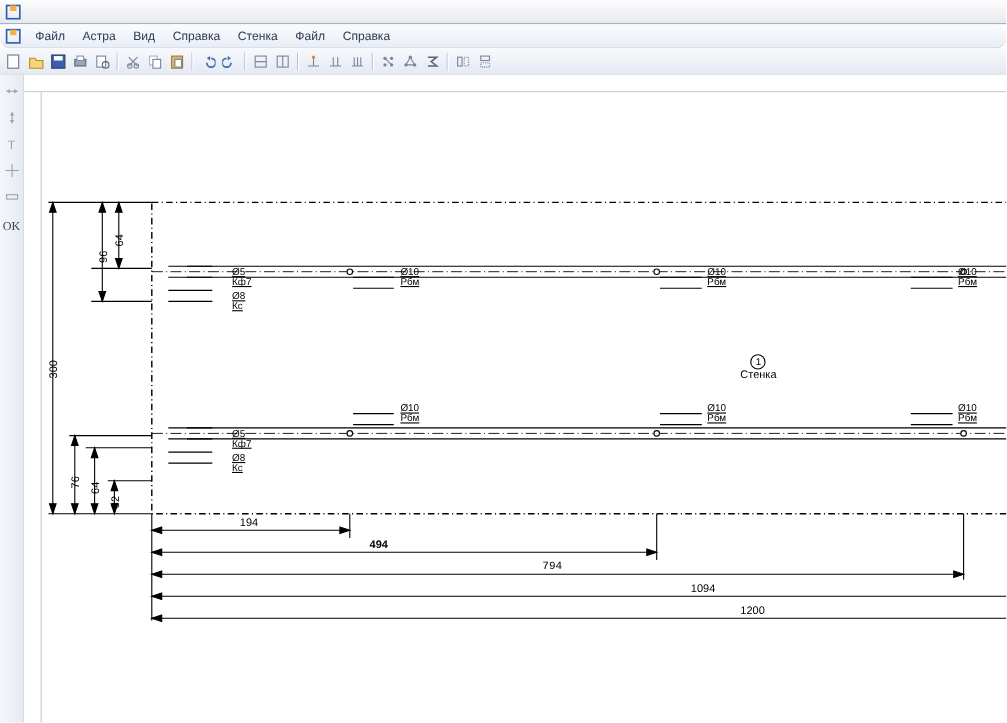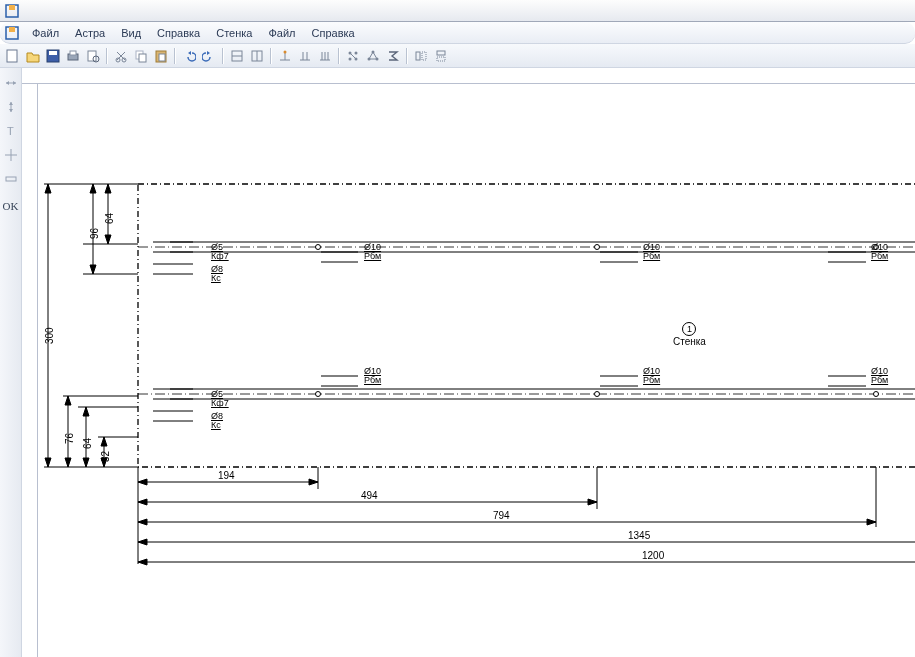--- a/index.html
+++ b/index.html
@@ -411,7 +411,7 @@
   <span class="dim-v" style="left:62px; top:378px;">32</span>
 
   <span class="dim-h" style="left:180px; top:386px;">194</span>
-  <span class="dim-h" style="left:323px; top:406px;">494</span>
+  <span class="dim-h" style="left:298px; top:406px;font-weight:bold;">494</span>
   <span class="dim-h" style="left:455px; top:426px;">794</span>
   <span class="dim-h" style="left:590px; top:446px;">1345</span>
   <span class="dim-h" style="left:604px; top:466px;">1200</span>

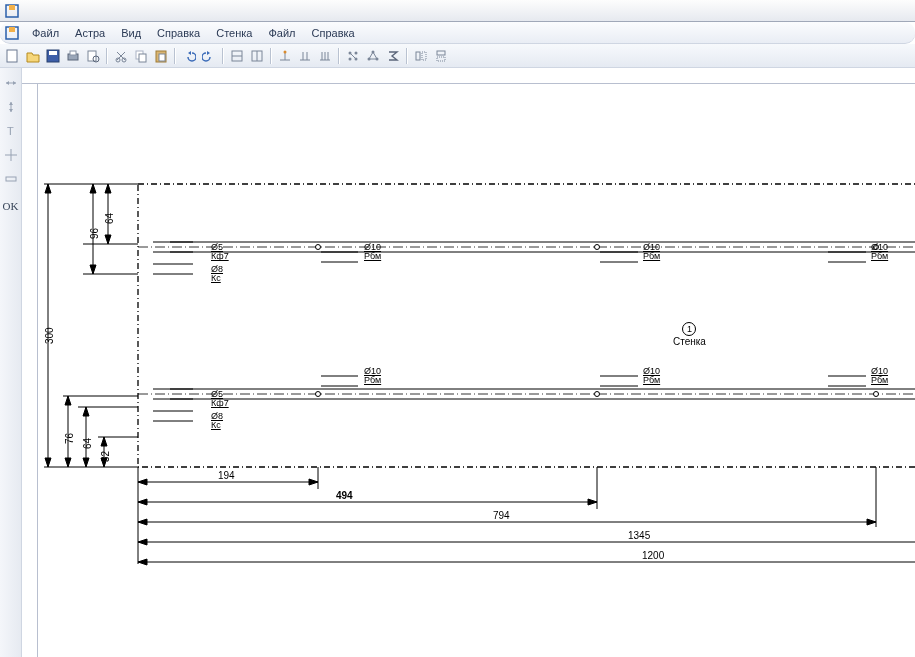--- a/index.html
+++ b/index.html
@@ -412,7 +412,7 @@
 
   <span class="dim-h" style="left:180px; top:386px;">194</span>
   <span class="dim-h" style="left:298px; top:406px;font-weight:bold;">494</span>
-  <span class="dim-h" style="left:455px; top:426px;">794</span>
+  <span class="dim-h" style="left:455px; top:426px;font-family:Liberation Mono, monospace;">794</span>
   <span class="dim-h" style="left:590px; top:446px;">1345</span>
   <span class="dim-h" style="left:604px; top:466px;">1200</span>
 

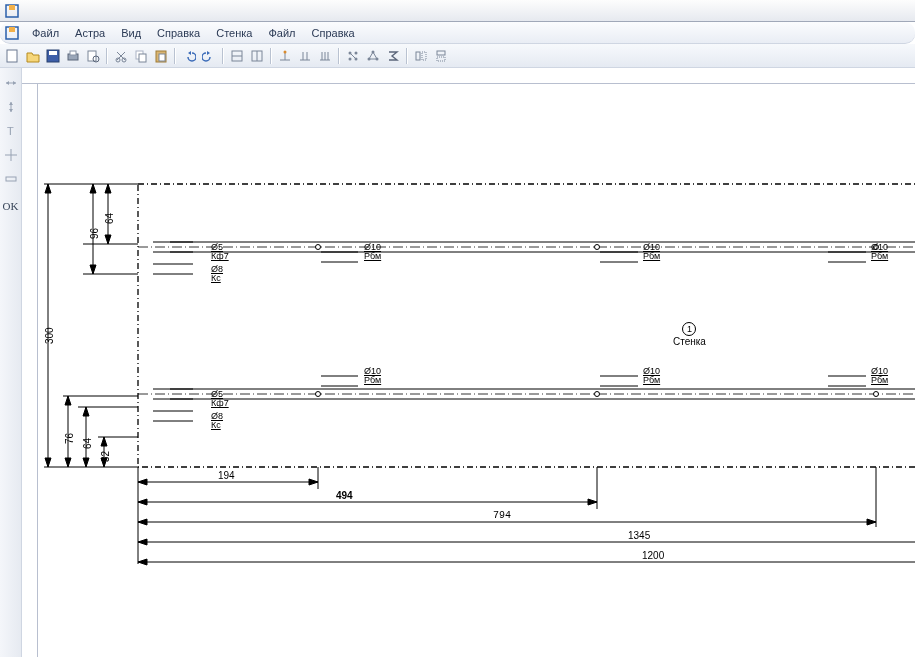--- a/index.html
+++ b/index.html
@@ -413,7 +413,7 @@
   <span class="dim-h" style="left:180px; top:386px;">194</span>
   <span class="dim-h" style="left:298px; top:406px;font-weight:bold;">494</span>
   <span class="dim-h" style="left:455px; top:426px;font-family:Liberation Mono, monospace;">794</span>
-  <span class="dim-h" style="left:590px; top:446px;">1345</span>
+  <span class="dim-h" style="left:590px; top:446px;">1094</span>
   <span class="dim-h" style="left:604px; top:466px;">1200</span>
 
   <div class="anno" style="left:133px; top:159px;">

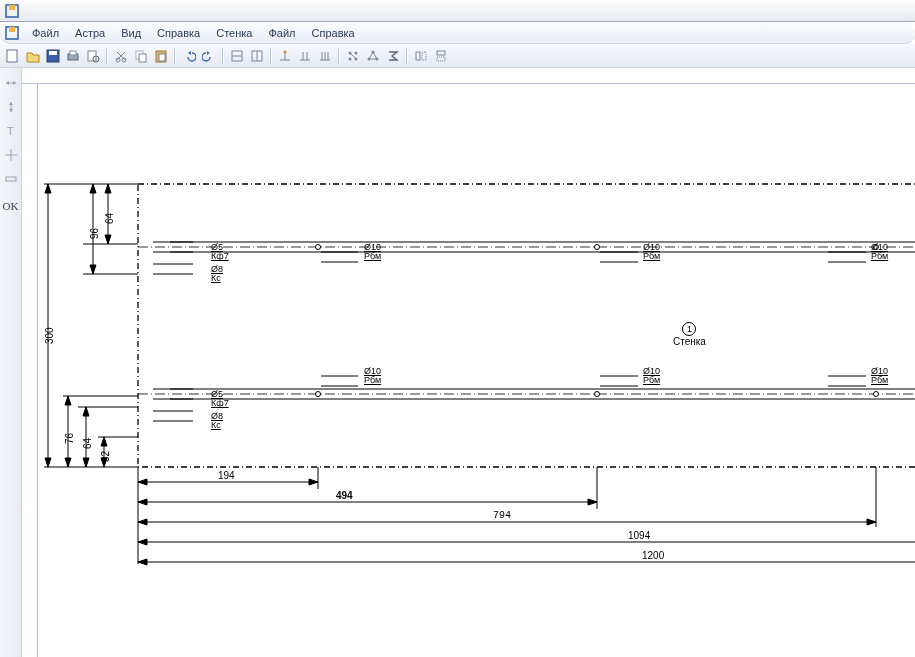--- a/index.html
+++ b/index.html
@@ -414,7 +414,7 @@
   <span class="dim-h" style="left:298px; top:406px;font-weight:bold;">494</span>
   <span class="dim-h" style="left:455px; top:426px;font-family:Liberation Mono, monospace;">794</span>
   <span class="dim-h" style="left:590px; top:446px;">1094</span>
-  <span class="dim-h" style="left:604px; top:466px;">1200</span>
+  <span class="dim-h" style="left:635px; top:466px;">1200</span>
 
   <div class="anno" style="left:133px; top:159px;">
     <span class="u">Ø5</span>

